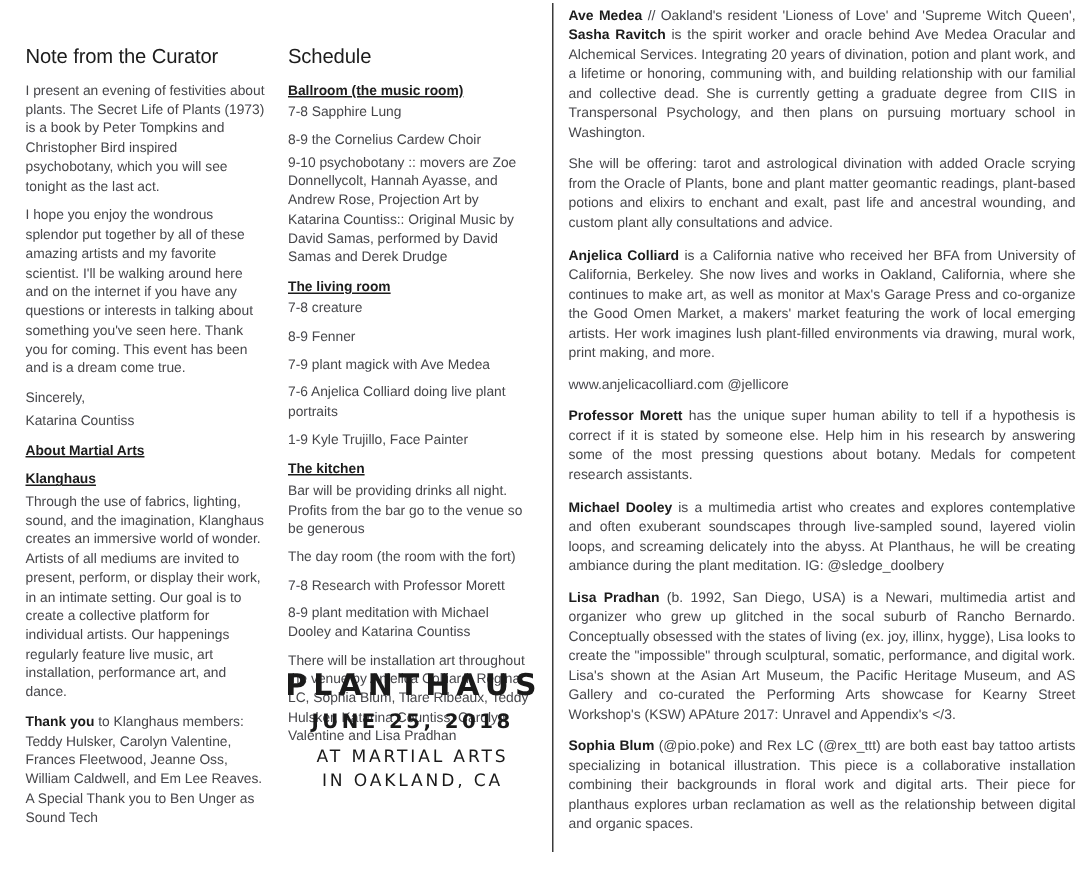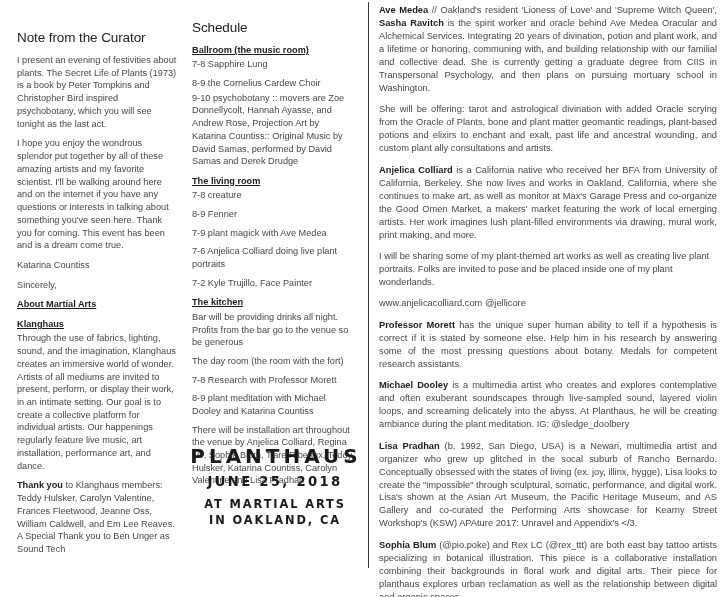--- a/index.html
+++ b/index.html
@@ -28,7 +28,7 @@
   .col-mid {
     position: absolute;
     left: 192px;
-    top: 20px;
+    top: 30px;
     width: 163px;
   }
   .col-right {

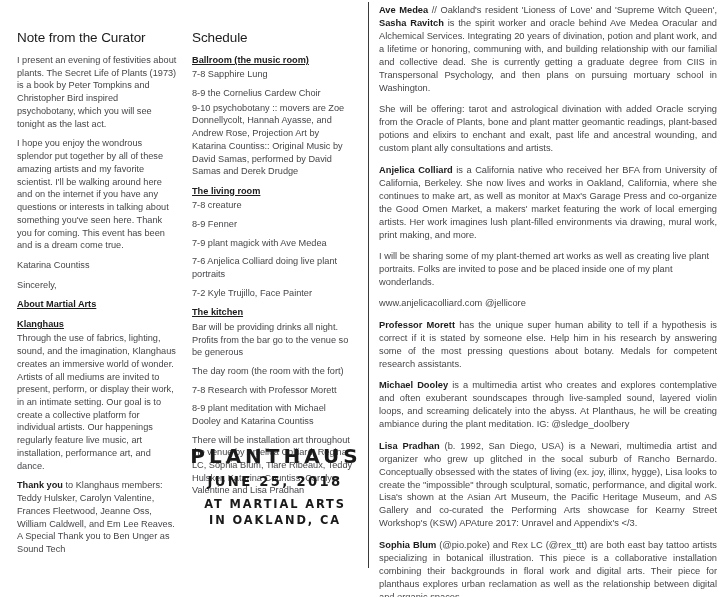--- a/index.html
+++ b/index.html
@@ -198,7 +198,7 @@
 
     <p class="bio"><span class="b">Ave Medea</span><span> // Oakland's resident 'Lioness of Love' and 'Supreme Witch Queen', </span><span class="b">Sasha Ravitch</span><span> is the spirit worker and oracle behind Ave Medea Oracular and Alchemical Services. Integrating 20 years of divination, potion and plant work, and a lifetime or honoring, communing with, and building relationship with our familial and collective dead. She is currently getting a graduate degree from CIIS in Transpersonal Psychology, and then plans on pursuing mortuary school in Washington.</span></p>
 
-    <p class="bio"><span>She will be offering: tarot and astrological divination with added Oracle scrying from the Oracle of Plants, bone and plant matter geomantic readings, plant-based potions and elixirs to enchant and exalt, past life and ancestral wounding, and custom plant ally consultations and artists.</span></p>
+    <p class="bio"><span>She will be offering: tarot and astrological divination with added Oracle scrying from the Oracle of Plants, bone and plant matter geomantic readings, plant-based potions and elixirs to enchant and exalt, past life and ancestral wounding, and custom plant ally consultations and advice.</span></p>
 
     <p class="bio"><span class="b">Anjelica Colliard</span><span> is a California native who received her BFA from University of California, Berkeley. She now lives and works in Oakland, California, where she continues to make art, as well as monitor at Max's Garage Press and co-organize the Good Omen Market, a makers' market featuring the work of local emerging artists. Her work imagines lush plant-filled environments via drawing, mural work, print making, and more.</span></p>
 

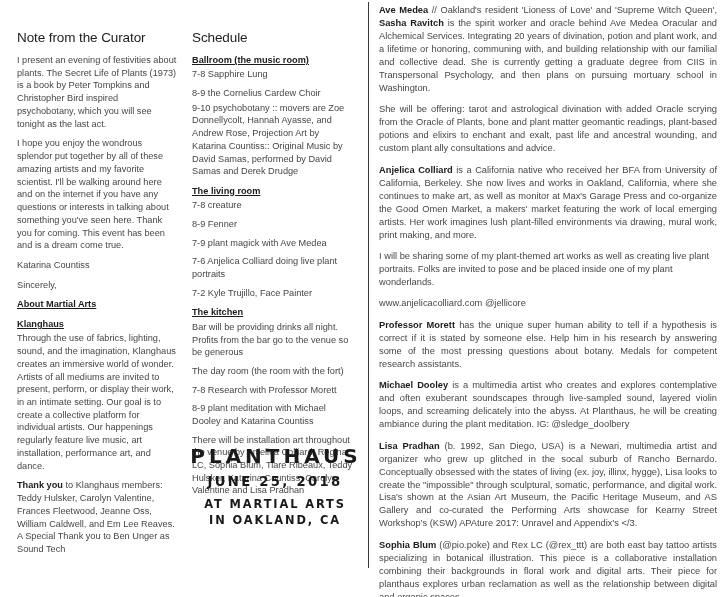--- a/index.html
+++ b/index.html
@@ -202,7 +202,6 @@
 
     <p class="bio"><span class="b">Anjelica Colliard</span><span> is a California native who received her BFA from University of California, Berkeley. She now lives and works in Oakland, California, where she continues to make art, as well as monitor at Max's Garage Press and co-organize the Good Omen Market, a makers' market featuring the work of local emerging artists. Her work imagines lush plant-filled environments via drawing, mural work, print making, and more.</span></p>
 
-    <p class="bio last-left"><span>I will be sharing some of my plant-themed art works as well as creating live plant portraits. Folks are invited to pose and be placed inside one of my plant wonderlands.</span></p>
 
     <p class="url-line">www.anjelicacolliard.com @jellicore</p>
 

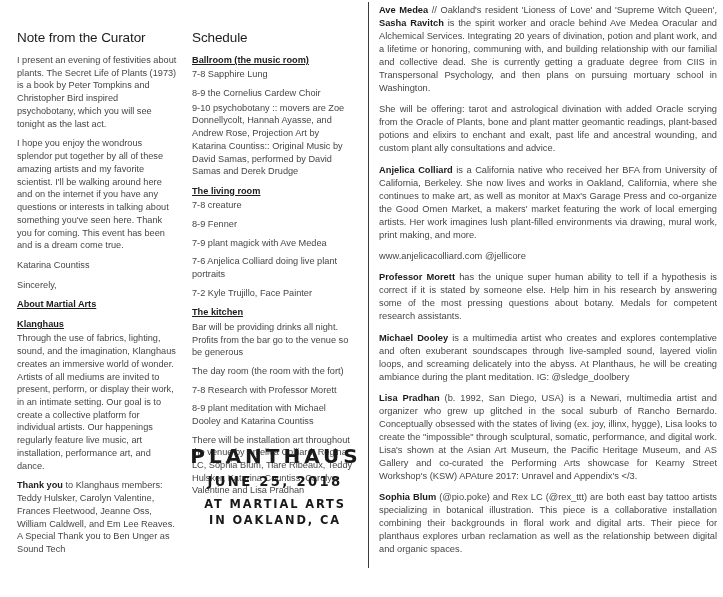--- a/index.html
+++ b/index.html
@@ -151,8 +151,8 @@
     <p class="body">I present an evening of festivities about plants. The Secret Life of Plants (1973) is a book by Peter Tompkins and Christopher Bird inspired psychobotany, which you will see tonight as the last act.</p>
     <p class="body">I hope you enjoy the wondrous splendor put together by all of these amazing artists and my favorite scientist. I'll be walking around here and on the internet if you have any questions or interests in talking about something you've seen here. Thank you for coming. This event has been and is a dream come true.</p>
 
+    <p class="body tight">Sincerely,</p>
     <p class="body">Katarina Countiss</p>
-    <p class="body tight">Sincerely,</p>
 
     <h3 class="sub-title">About Martial Arts</h3>
 

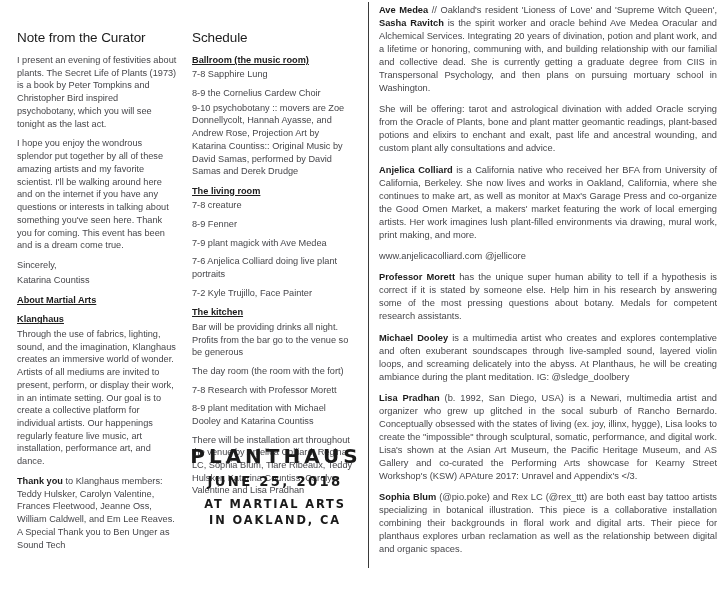--- a/index.html
+++ b/index.html
@@ -175,7 +175,7 @@
     <p class="sched">8-9 Fenner</p>
     <p class="sched">7-9 plant magick with Ave Medea</p>
     <p class="sched">7-6 Anjelica Colliard doing live plant portraits</p>
-    <p class="sched">7-2 Kyle Trujillo, Face Painter</p>
+    <p class="sched">1-9 Kyle Trujillo, Face Painter</p>
 
     <h3 class="sub-title">The kitchen</h3>
     <p class="sched">Bar will be providing drinks all night. Profits from the bar go to the venue so be generous</p>

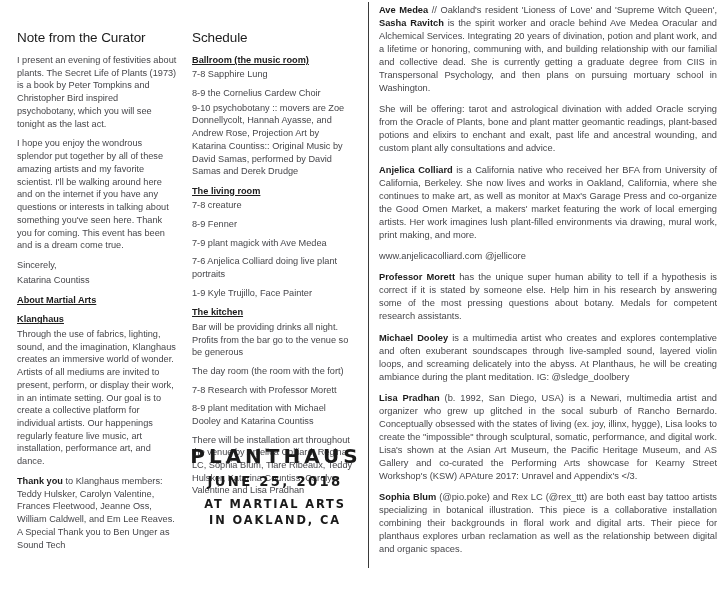--- a/index.html
+++ b/index.html
@@ -131,7 +131,7 @@
   .ph-venue {
     font-family: "DejaVu Sans", sans-serif;
     font-size: 11.4px;
-    font-weight: bold;
+    font-weight: normal;
     letter-spacing: 1.9px;
     line-height: 1.35;
     margin: 0;

